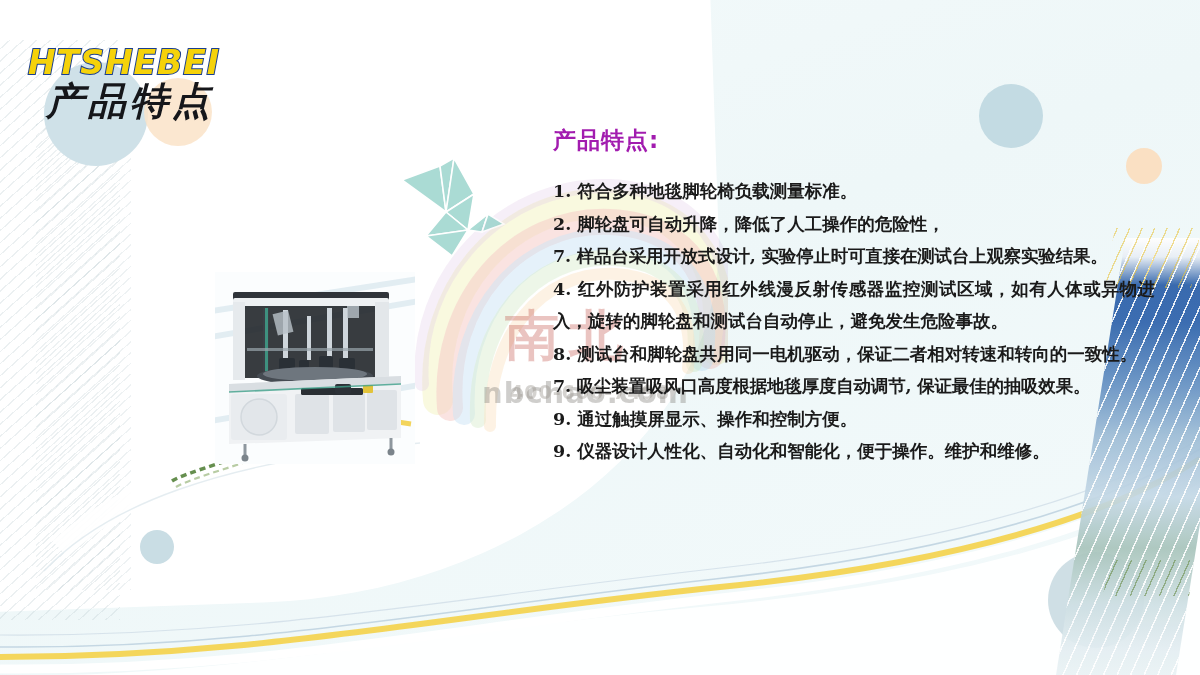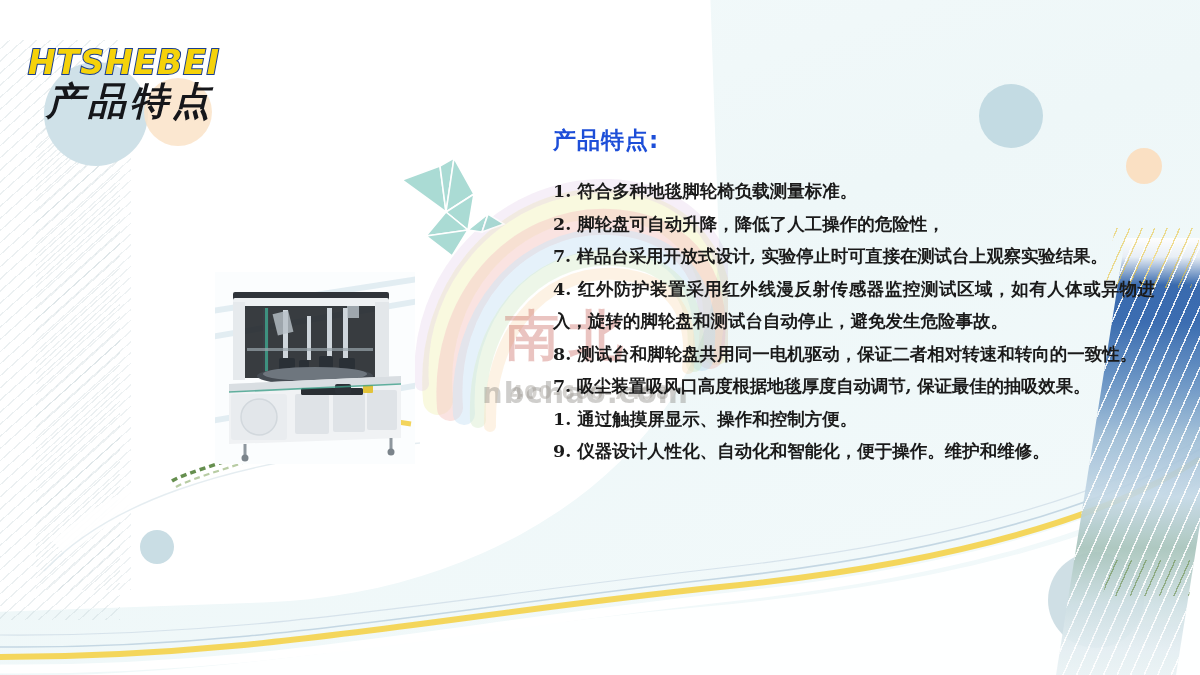--- a/index.html
+++ b/index.html
@@ -127,7 +127,7 @@
   .heading{
     position:absolute;left:553px;top:125px;
     font-family:"DejaVu Sans","Liberation Sans",sans-serif;
-    font-weight:bold;font-size:23px;color:#1d4ed8;letter-spacing:1px;
+    font-weight:bold;font-size:23px;color:#a21caf;letter-spacing:1px;
   }
   .features{
     position:absolute;left:553px;top:175px;width:610px;

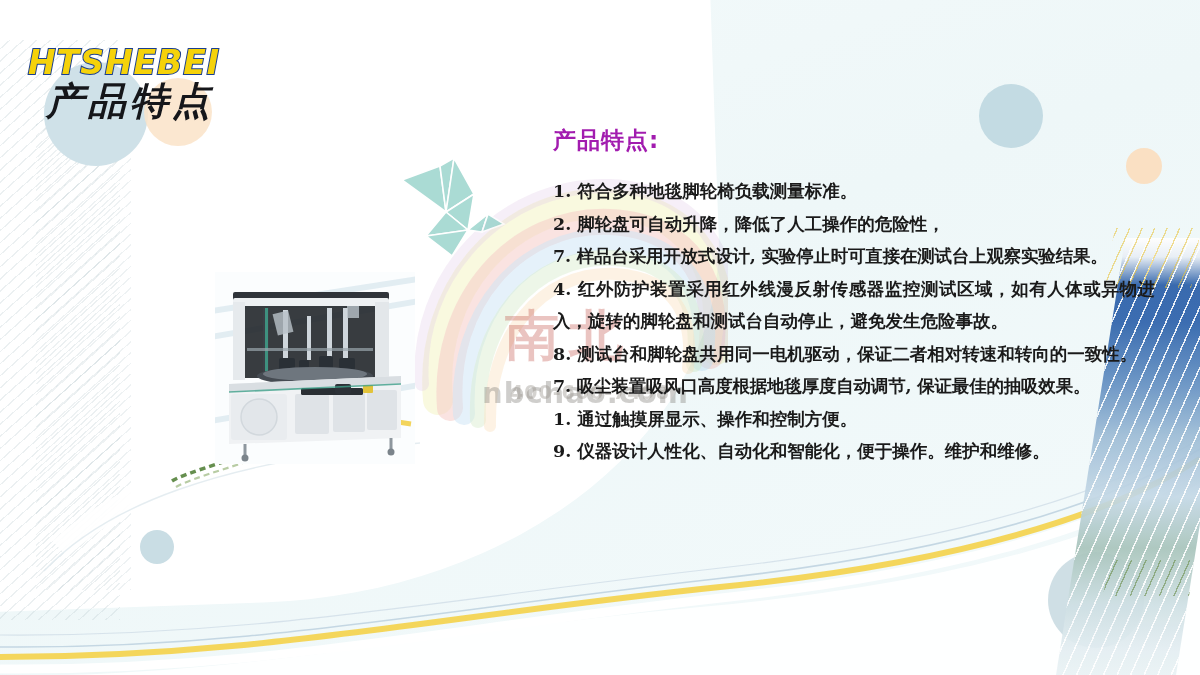--- a/index.html
+++ b/index.html
@@ -282,7 +282,7 @@
     <p class="feature">4. 红外防护装置采用红外线漫反射传感器监控测试区域，如有人体或异物进入，旋转的脚轮盘和测试台自动停止，避免发生危险事故。</p>
     <p class="feature">8. 测试台和脚轮盘共用同一电机驱动，保证二者相对转速和转向的一致性。</p>
     <p class="feature tight">7. 吸尘装置吸风口高度根据地毯厚度自动调节, 保证最佳的抽吸效果。</p>
-    <p class="feature">1. 通过触摸屏显示、操作和控制方便。</p>
+    <p class="feature">9. 通过触摸屏显示、操作和控制方便。</p>
     <p class="feature">9. 仪器设计人性化、自动化和智能化，便于操作。维护和维修。</p>
   </div>
 

